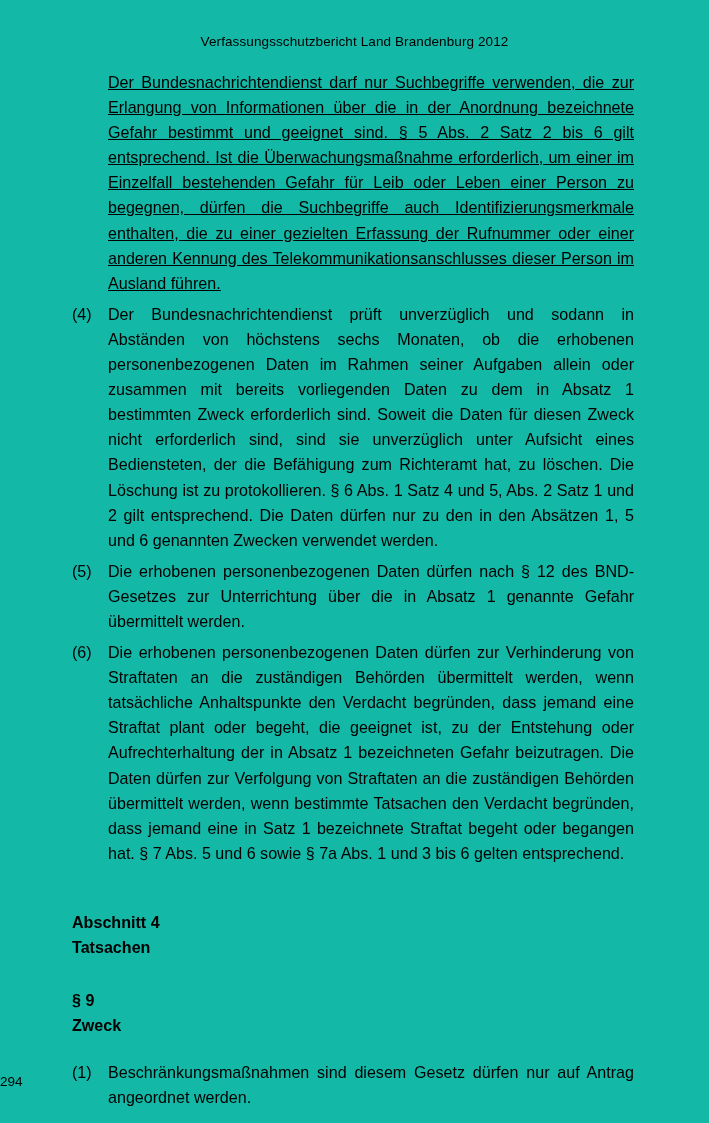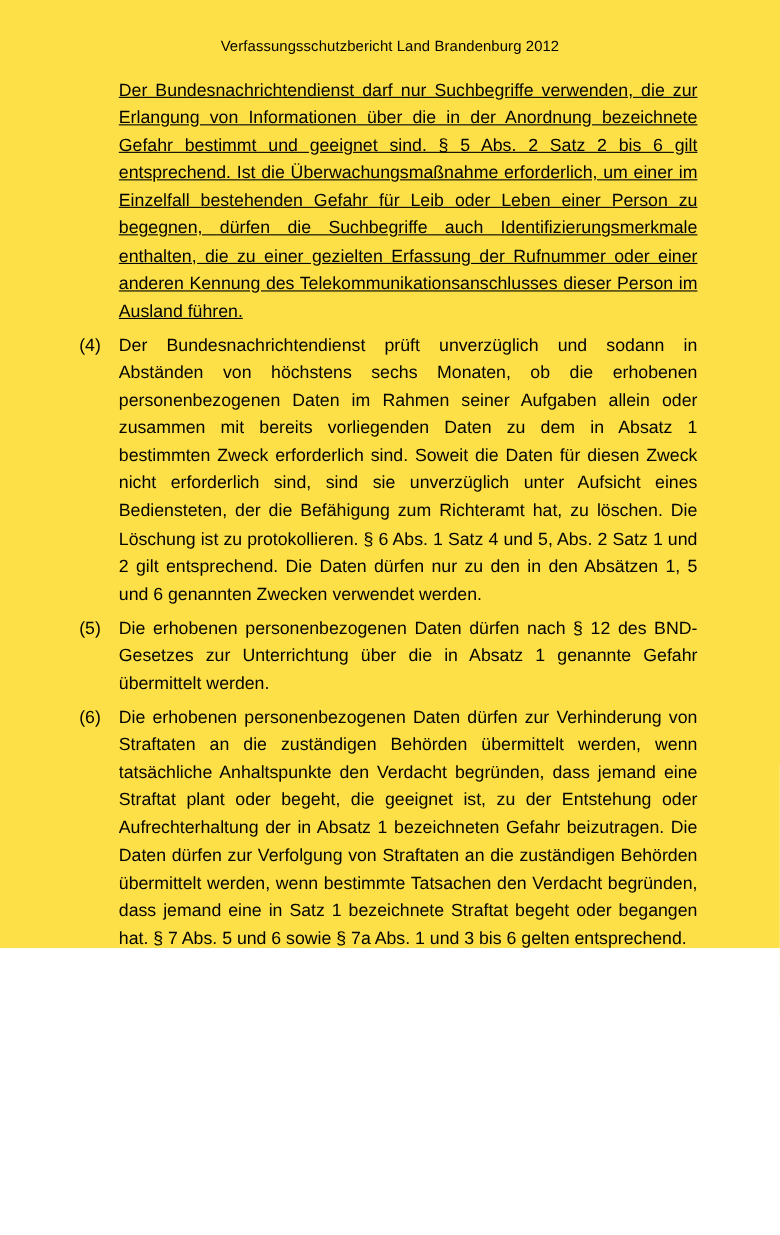--- a/index.html
+++ b/index.html
@@ -10,8 +10,8 @@
   .page {
     position: relative;
     width: 709px;
-    height: 862px;
-    background: #fde047;
+    height: 1123px;
+    background: #14b8a6;
     color: #000000;
     font-family: "Liberation Sans", sans-serif;
     overflow: hidden;

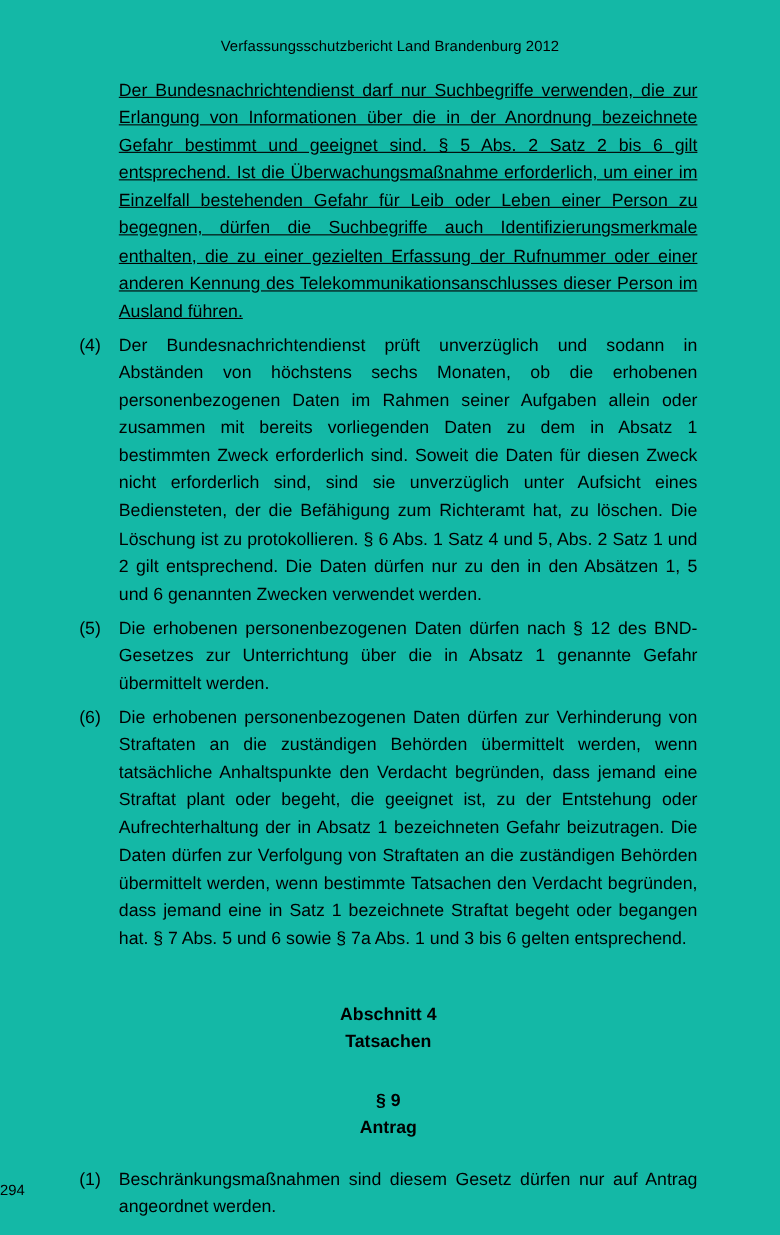--- a/index.html
+++ b/index.html
@@ -82,7 +82,7 @@
     font-size: 16.1px;
     line-height: 25.1px;
     font-weight: bold;
-    text-align: center;
+    text-align: left;
   }
 
   

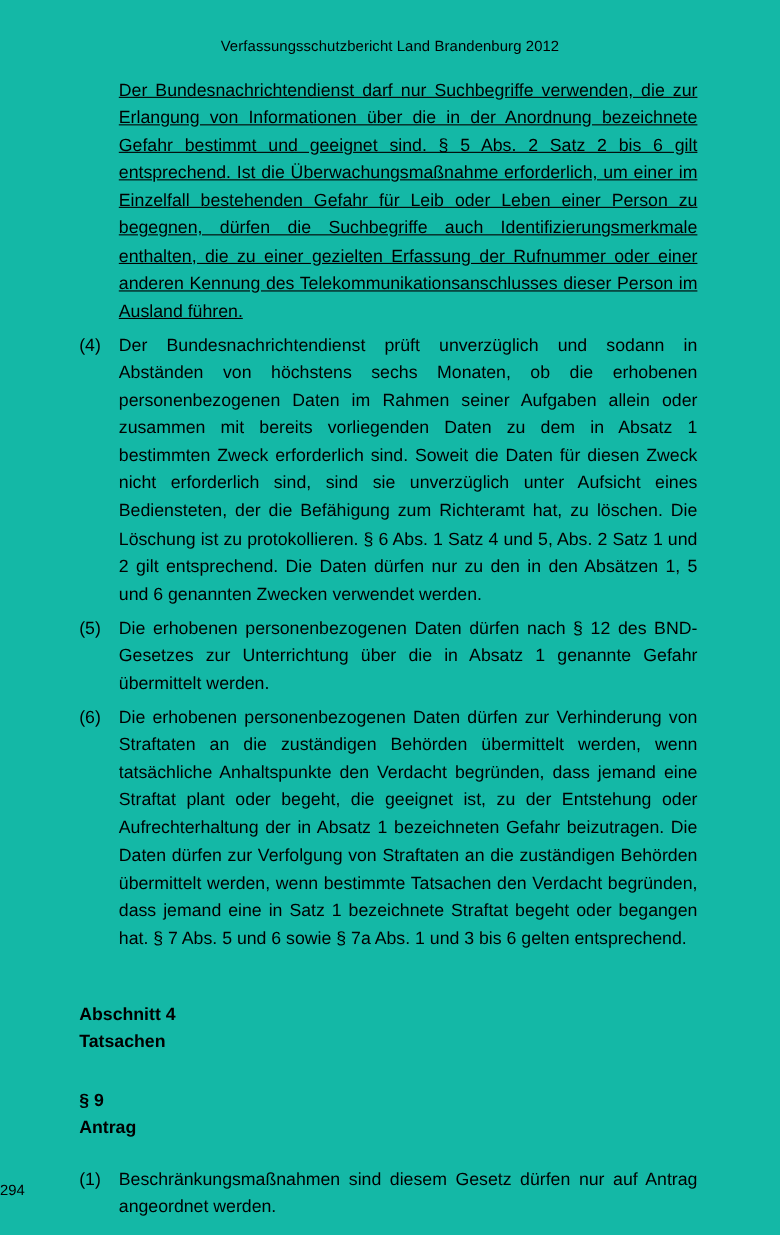--- a/index.html
+++ b/index.html
@@ -131,7 +131,7 @@
 
     <div class="headings-block-b">
       <div class="heading">§ 9</div>
-      <div class="heading">Antrag</div>
+      <div class="heading">Zweck</div>
     </div>
 
     <p class="para numbered">

